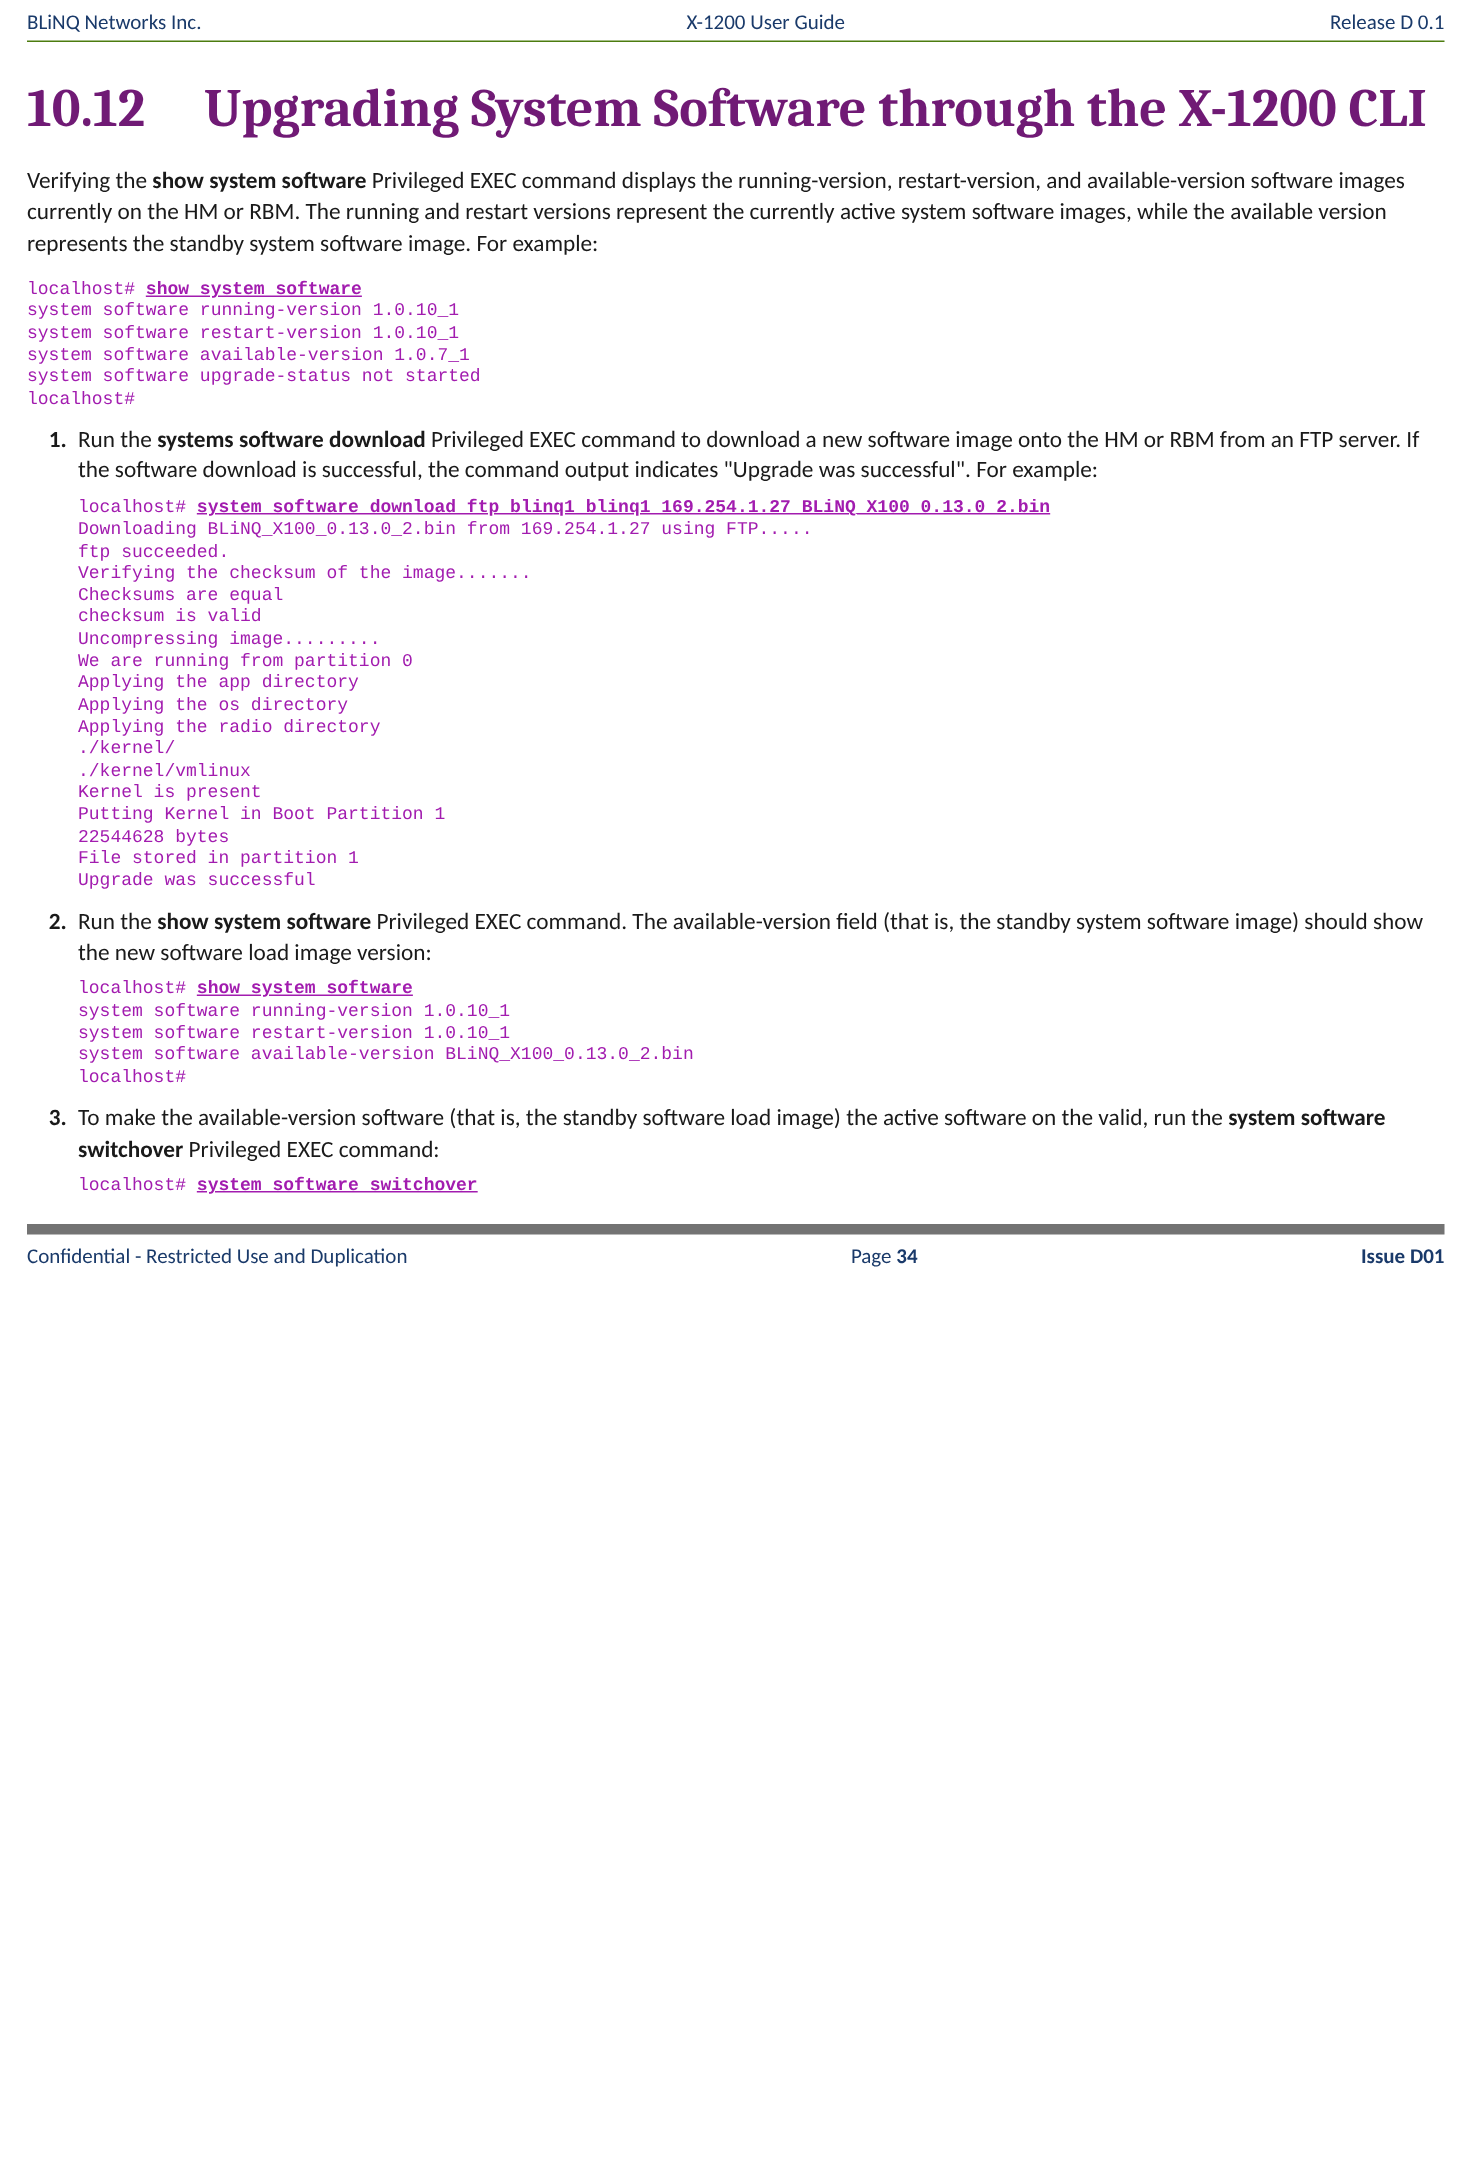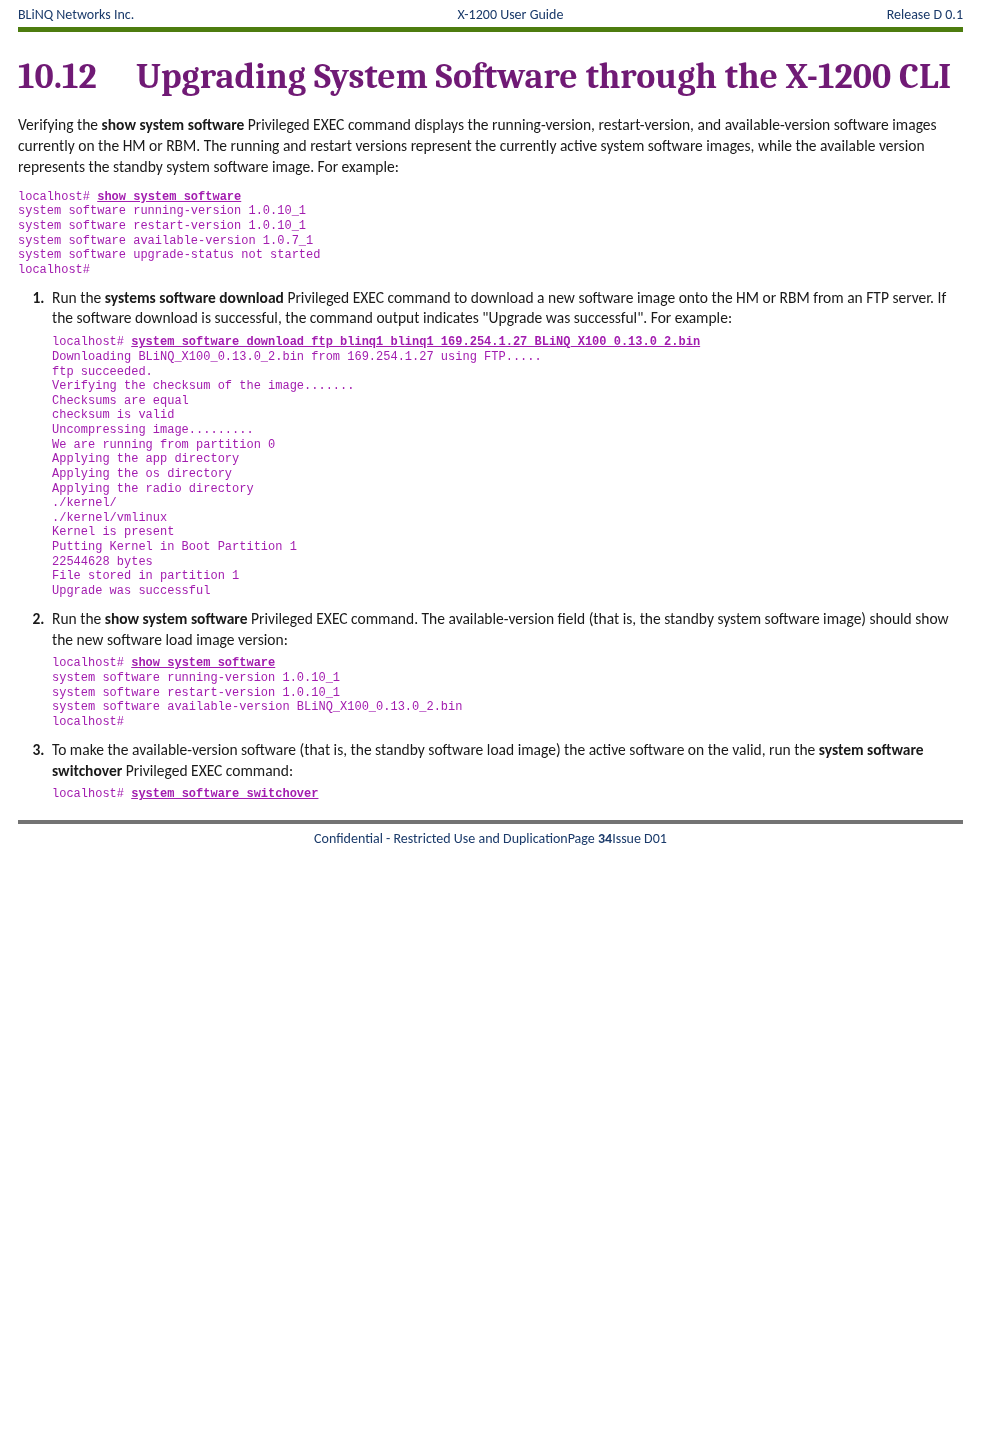--- a/index.html
+++ b/index.html
@@ -19,7 +19,7 @@
   .hdr {
     display: flex;
     justify-content: space-between;
-    border-bottom: 5px solid #4d7c0f;
+    border-bottom: 1px solid #4d7c0f;
     color: #1a3a6a;
     font-size: 14px;
     padding: 6px 0 4px 0;

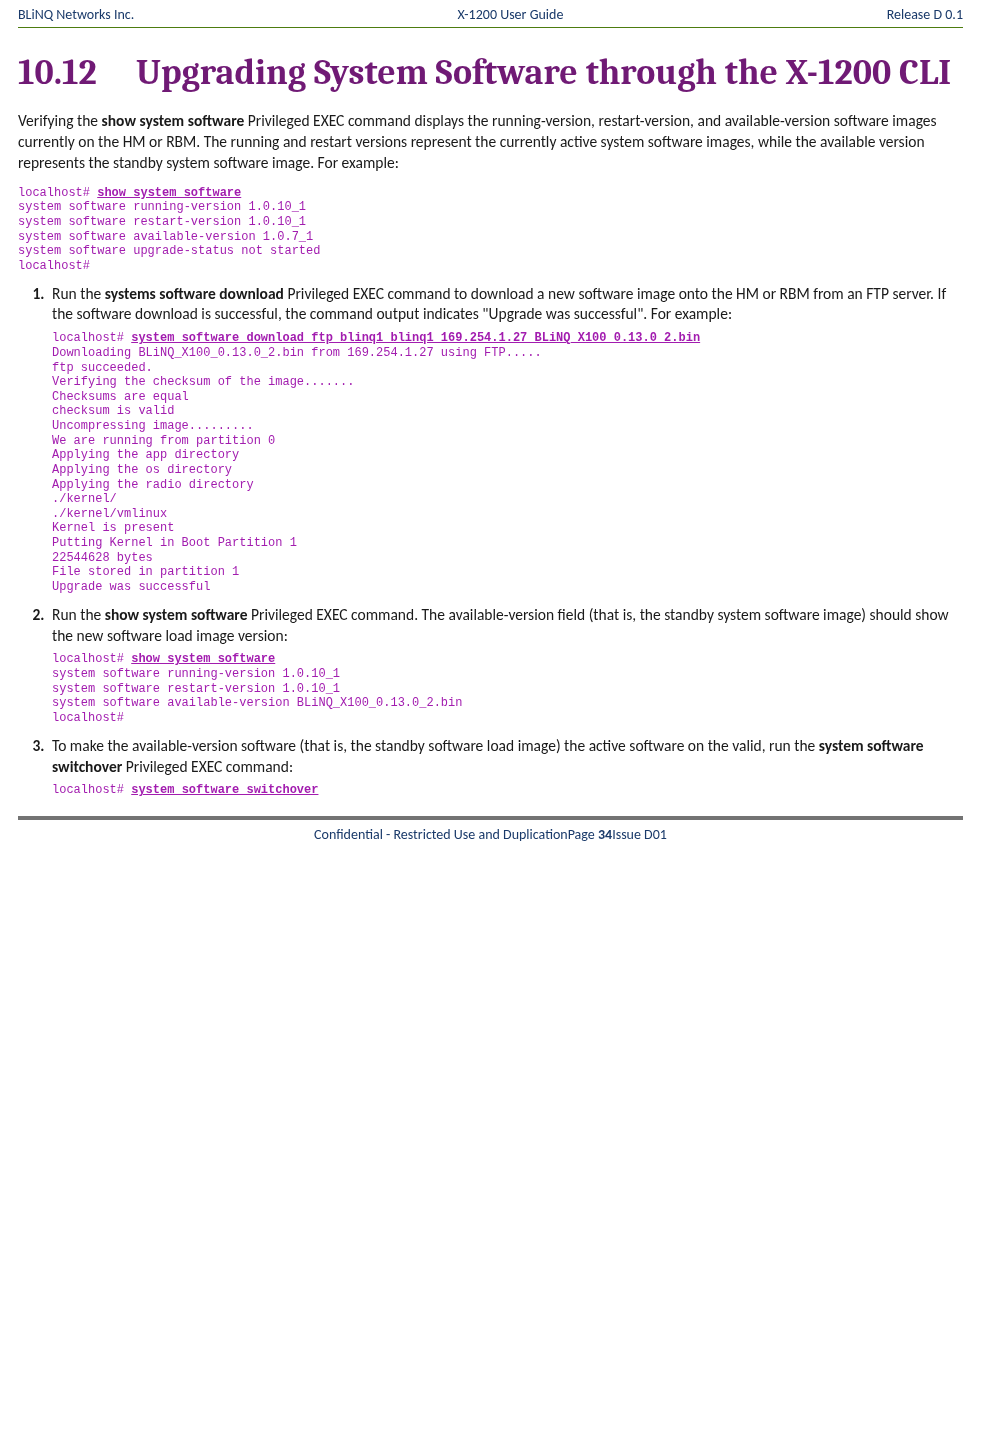--- a/index.html
+++ b/index.html
@@ -27,8 +27,8 @@
   }
   .ftr {
     display: flex;
-    justify-content: center;
-    border-top: 4px solid #737373;
+    justify-content: space-between;
+    border-top: 7px solid #737373;
     color: #1a3a6a;
     font-size: 14px;
     padding: 6px 0 10px 0;

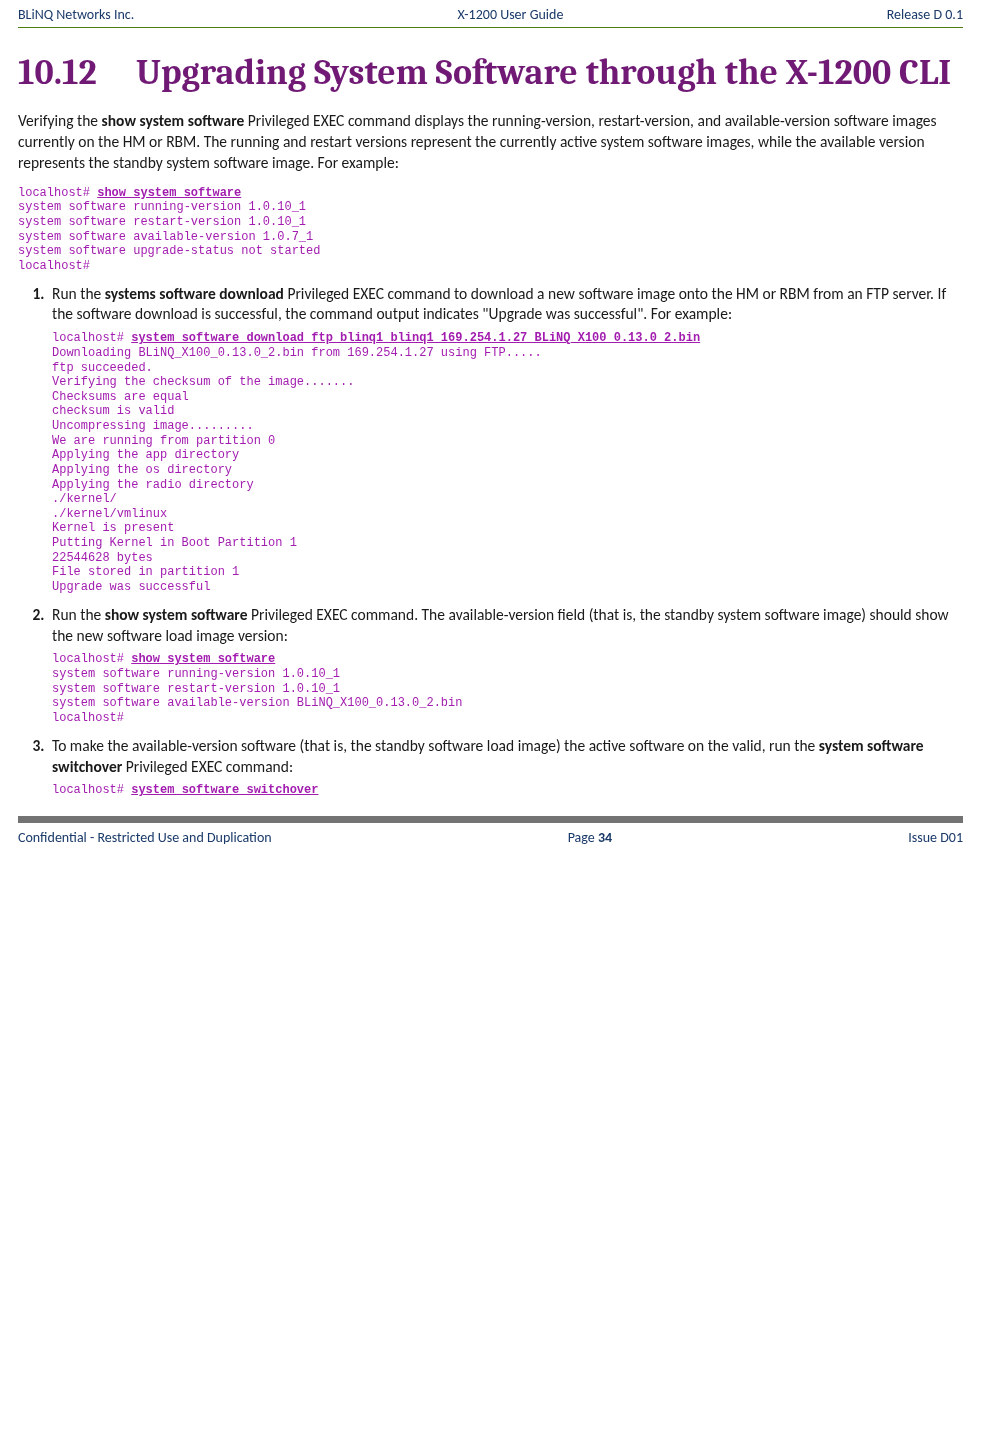--- a/index.html
+++ b/index.html
@@ -82,7 +82,7 @@
   b, strong { font-weight: bold; }
   .pg-num { color: #1a3a6a; }
   .pg-num b { color: #1a3a6a; }
-  .ftr .right { font-weight: normal; }
+  .ftr .right { font-weight: bold; }
 </style>
 </head>
 <body>

